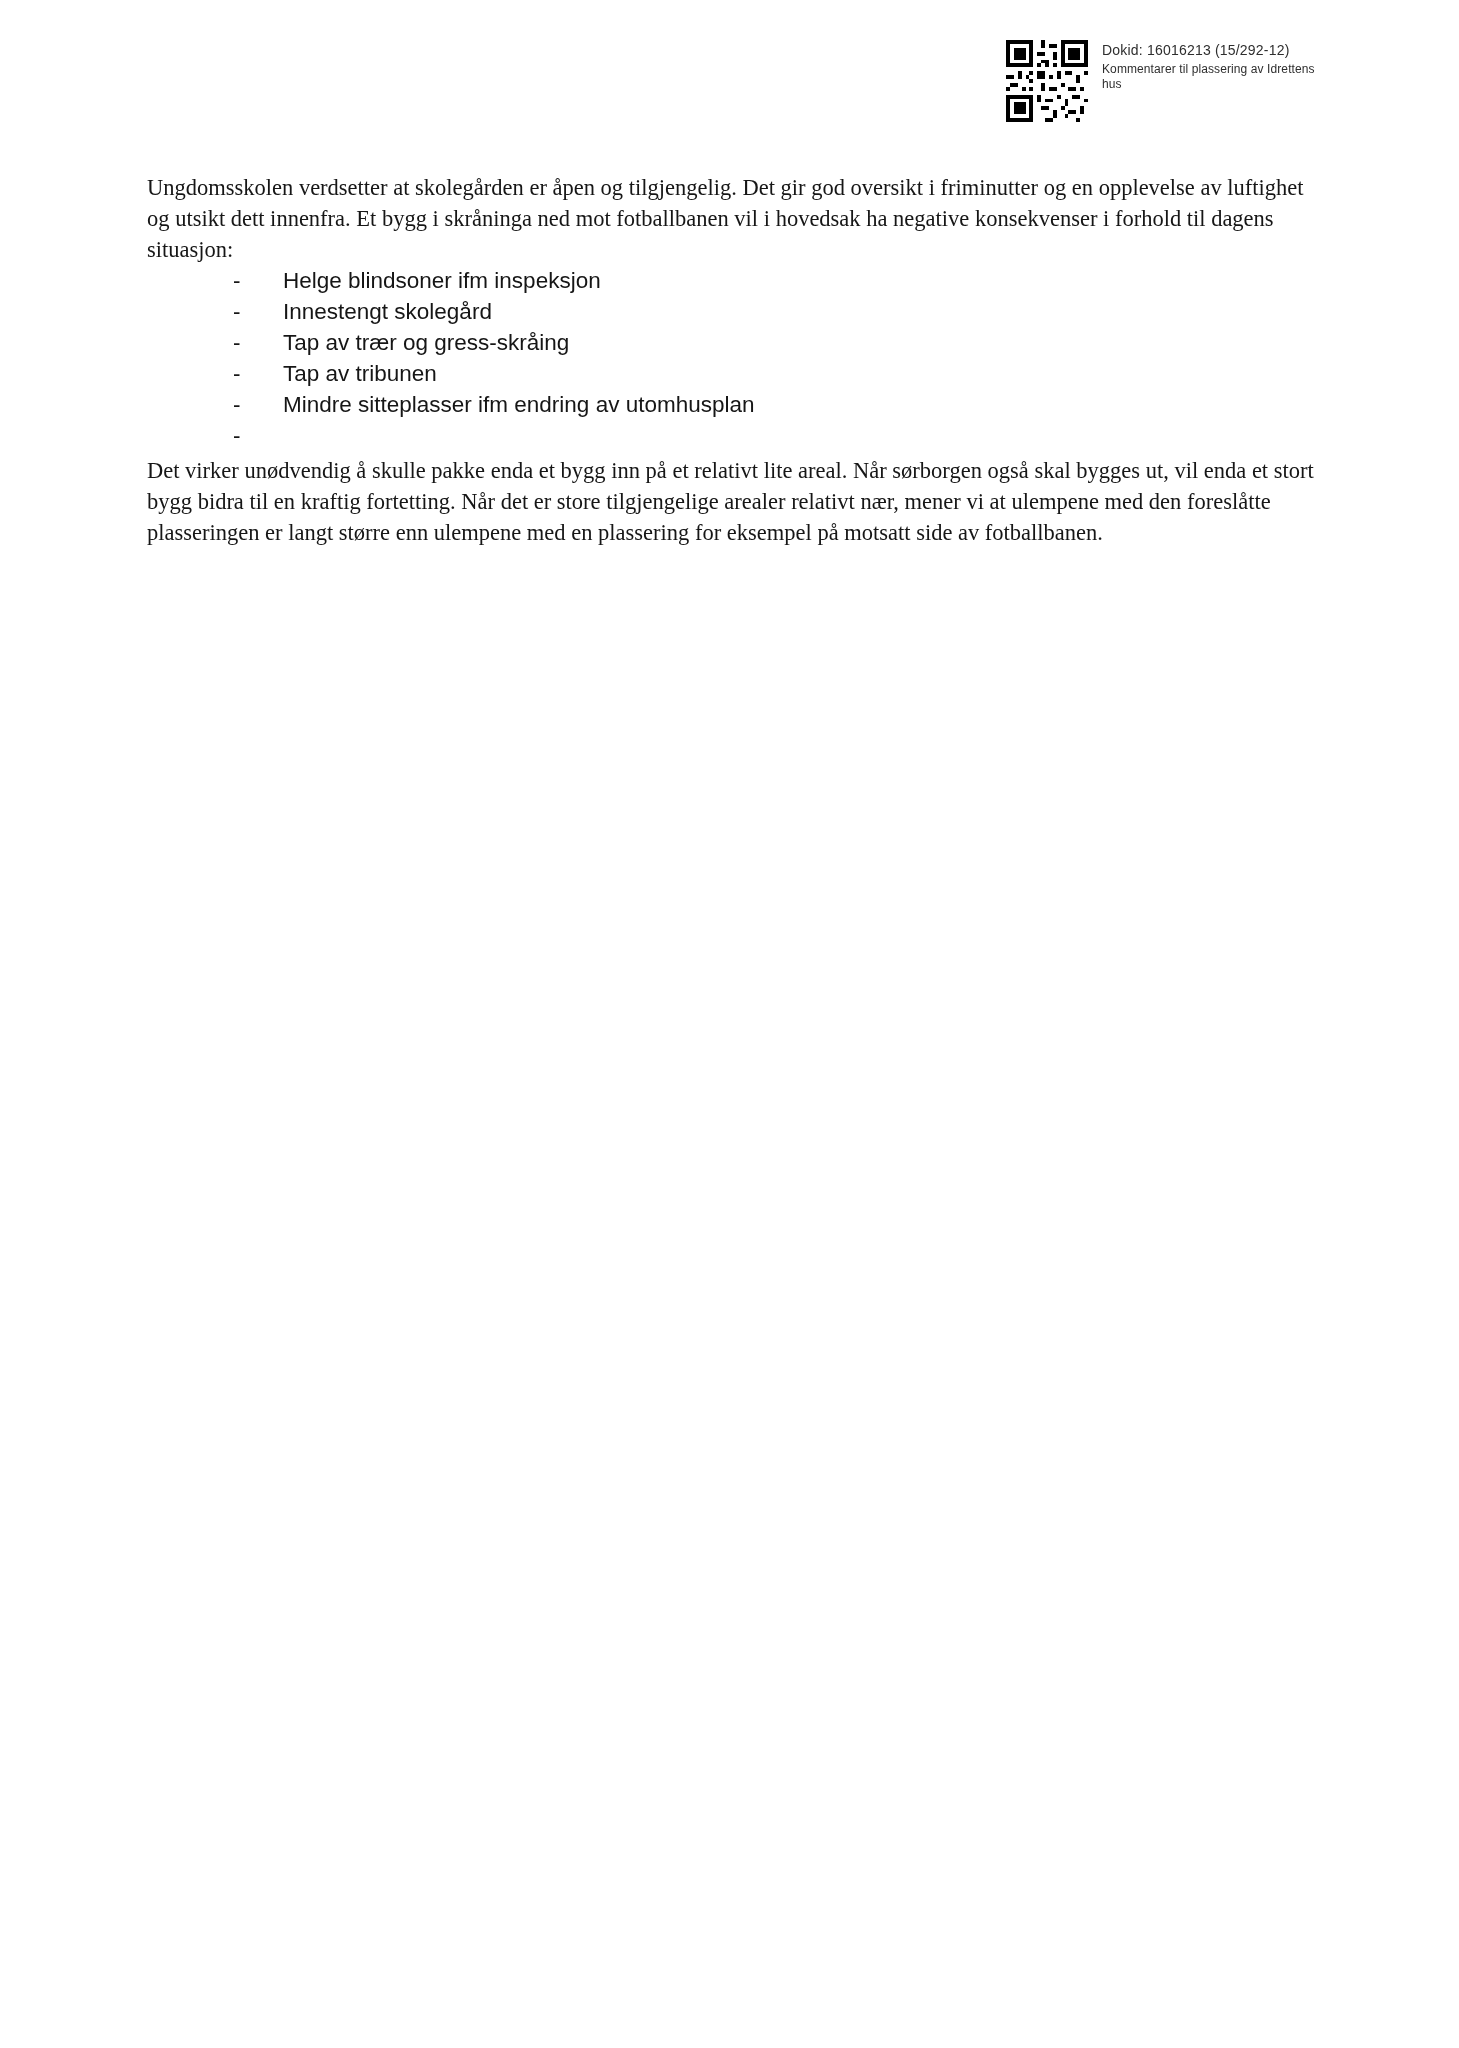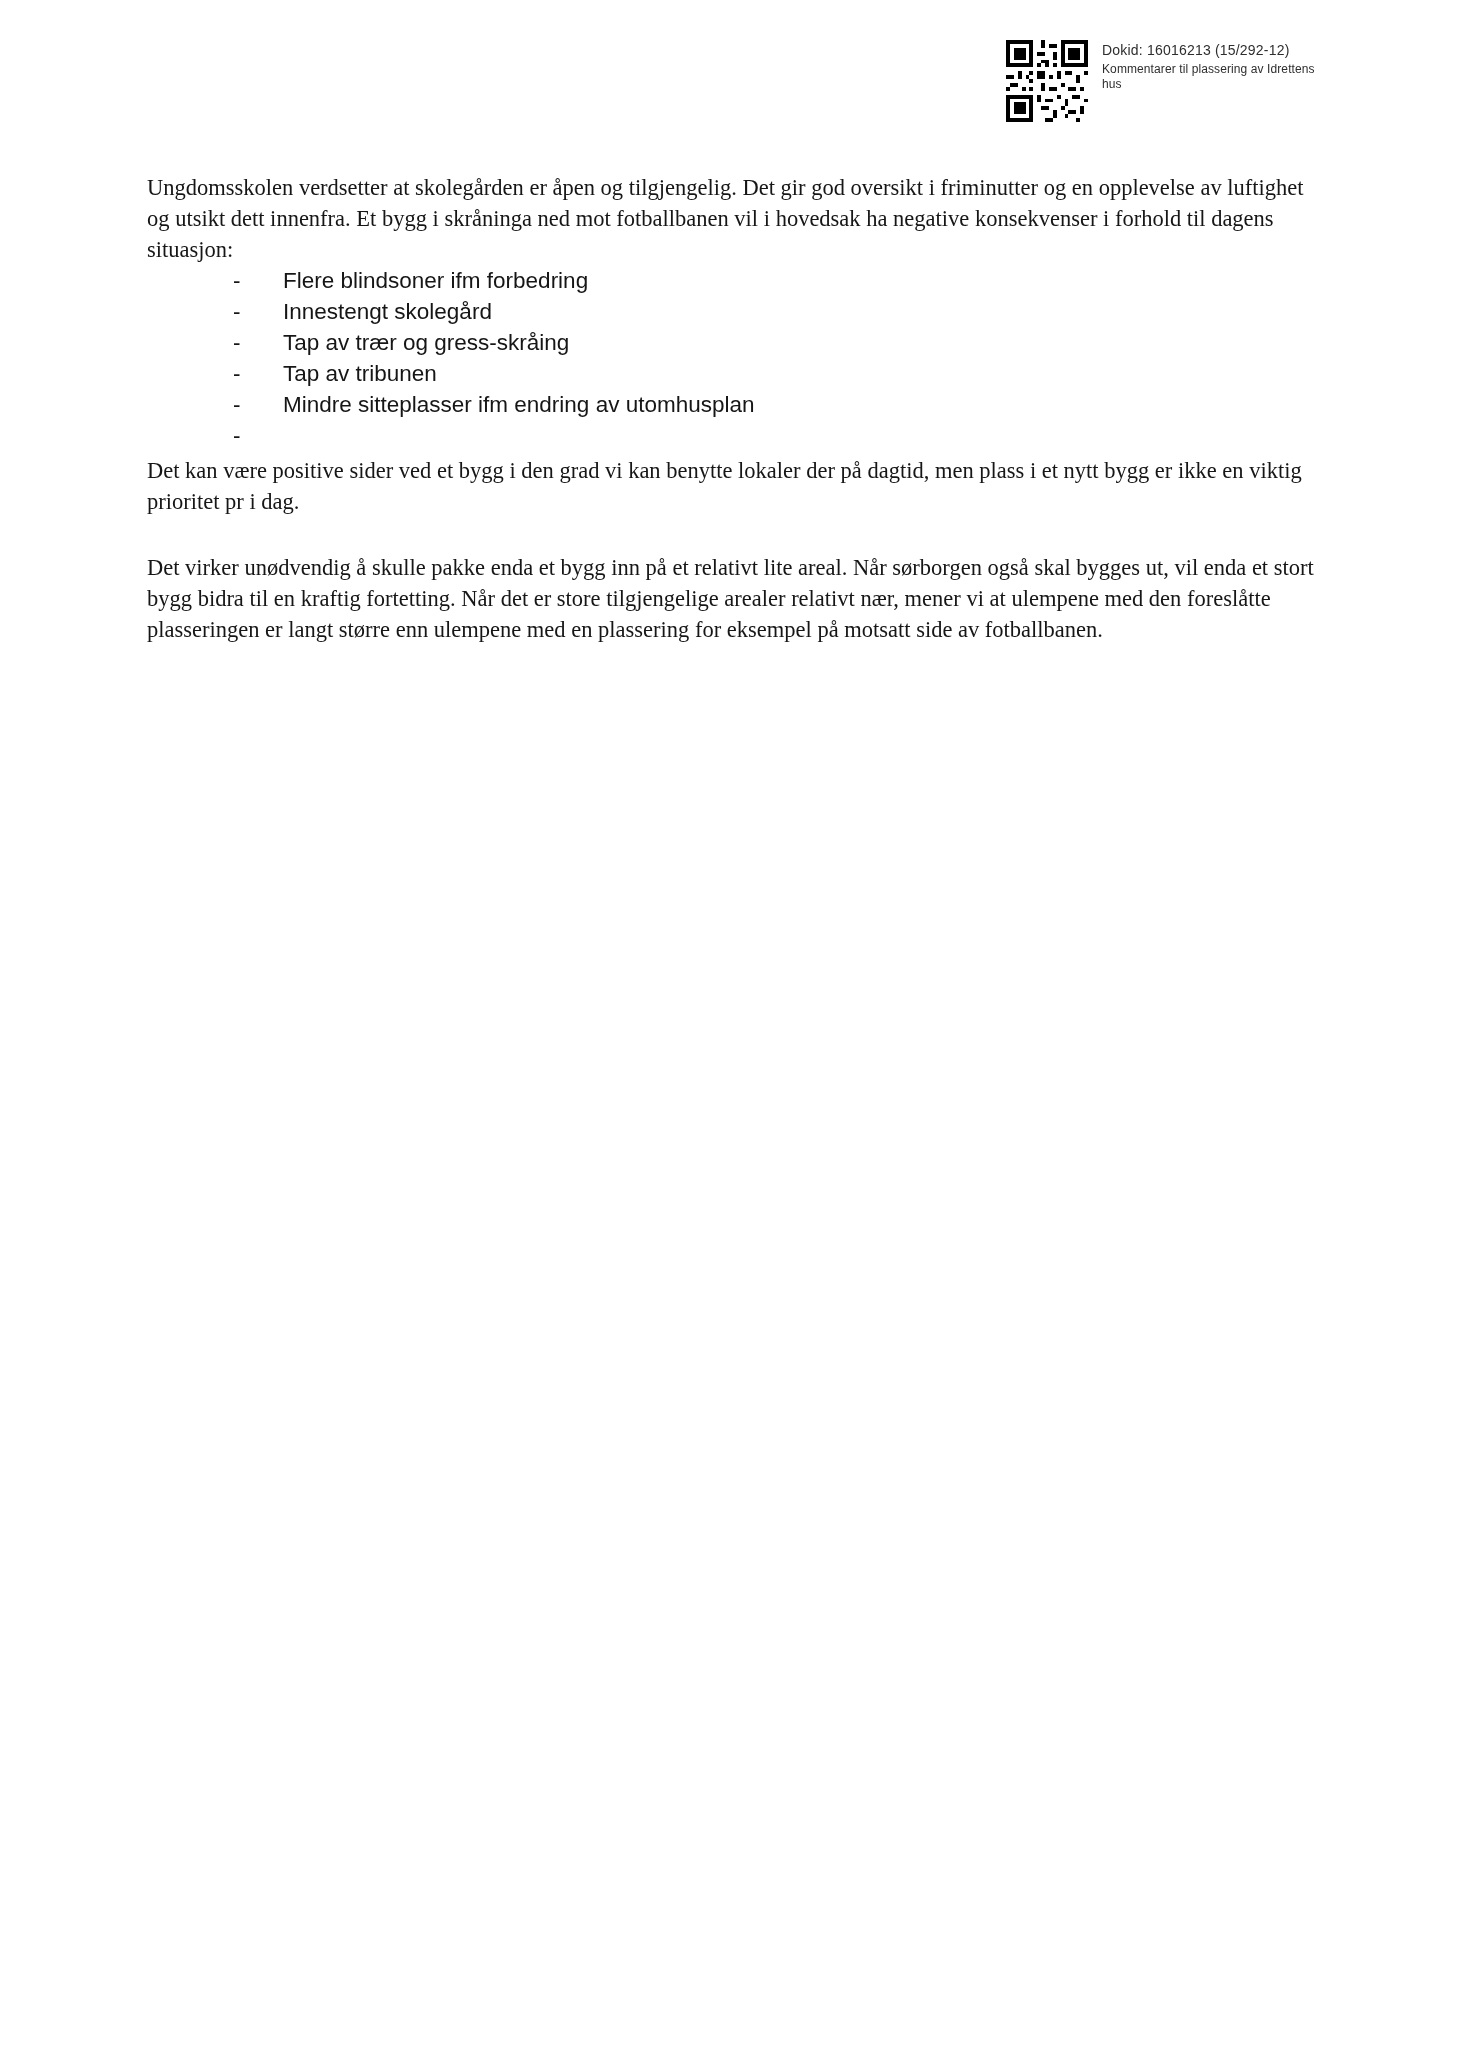--- a/index.html
+++ b/index.html
@@ -164,7 +164,7 @@
     <ul class="bullet-list">
       <li class="bullet-item">
         <span class="dash">-</span>
-        <span>Flere blindsoner ifm forbedring</span>
+        <span>Helge blindsoner ifm inspeksjon</span>
       </li>
       <li class="bullet-item">
         <span class="dash">-</span>

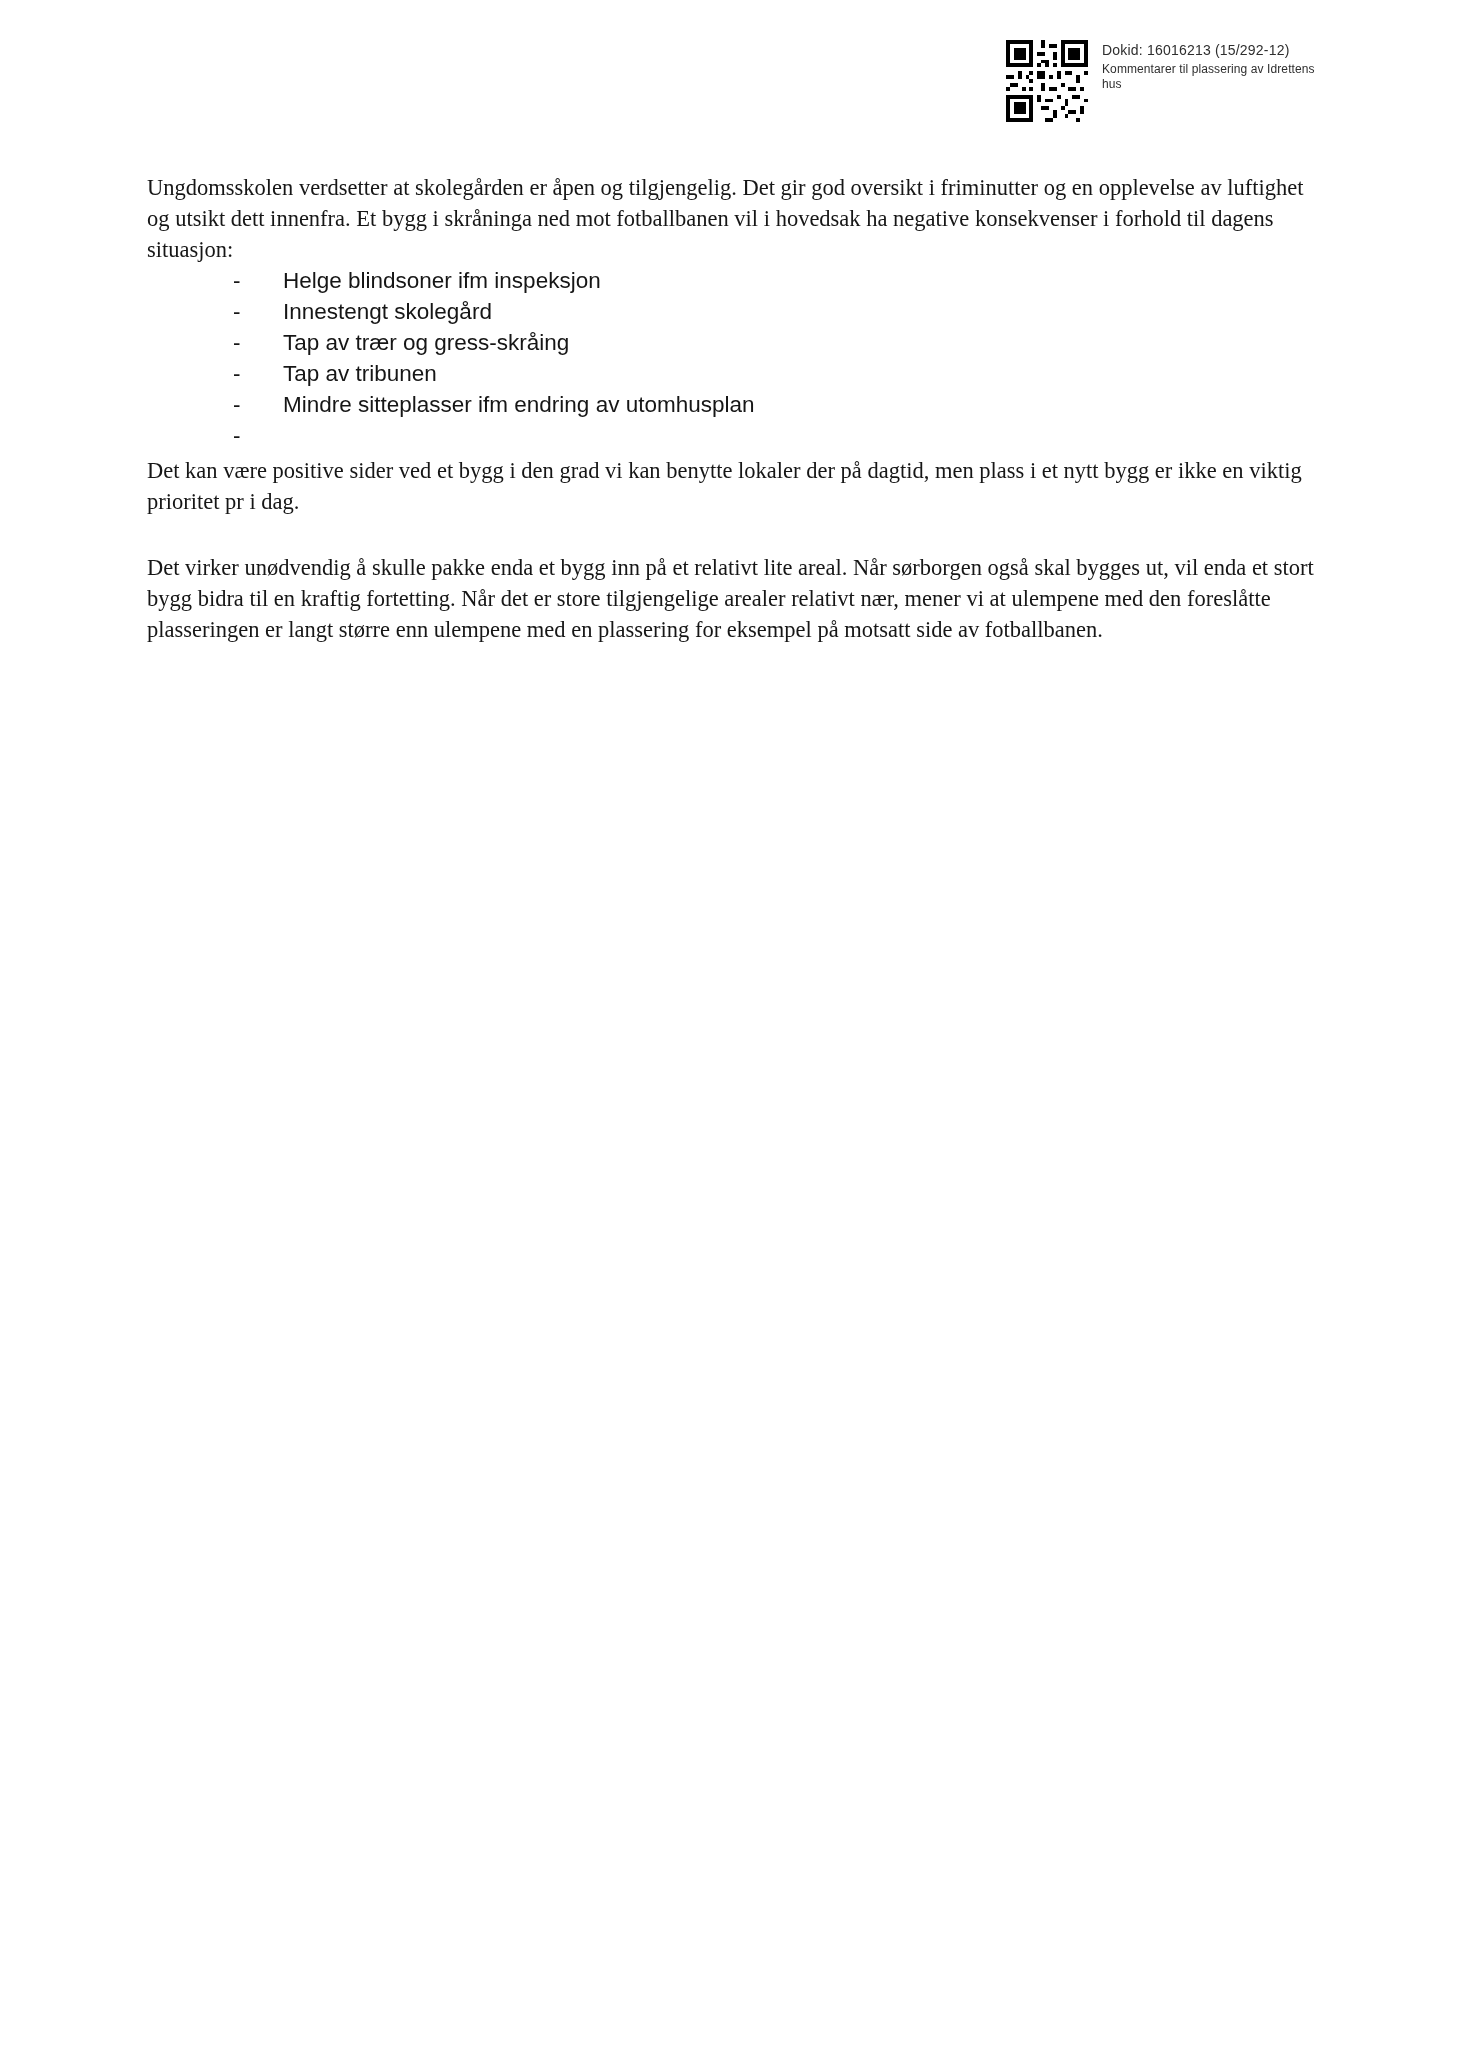--- a/index.html
+++ b/index.html
@@ -188,7 +188,6 @@
     </ul>
 
 
-    <p class="para-gap">Det kan være positive sider ved et bygg i den grad vi kan benytte lokaler der på dagtid, men plass i et nytt bygg er ikke en viktig prioritet pr i dag.</p>
 
     <p class="para-gap">Det virker unødvendig å skulle pakke enda et bygg inn på et relativt lite areal. Når sørborgen også skal bygges ut, vil enda et stort bygg bidra til en kraftig fortetting. Når det er store tilgjengelige arealer relativt nær, mener vi at ulempene med den foreslåtte plasseringen er langt større enn ulempene med en plassering for eksempel på motsatt side av fotballbanen.</p>
 

